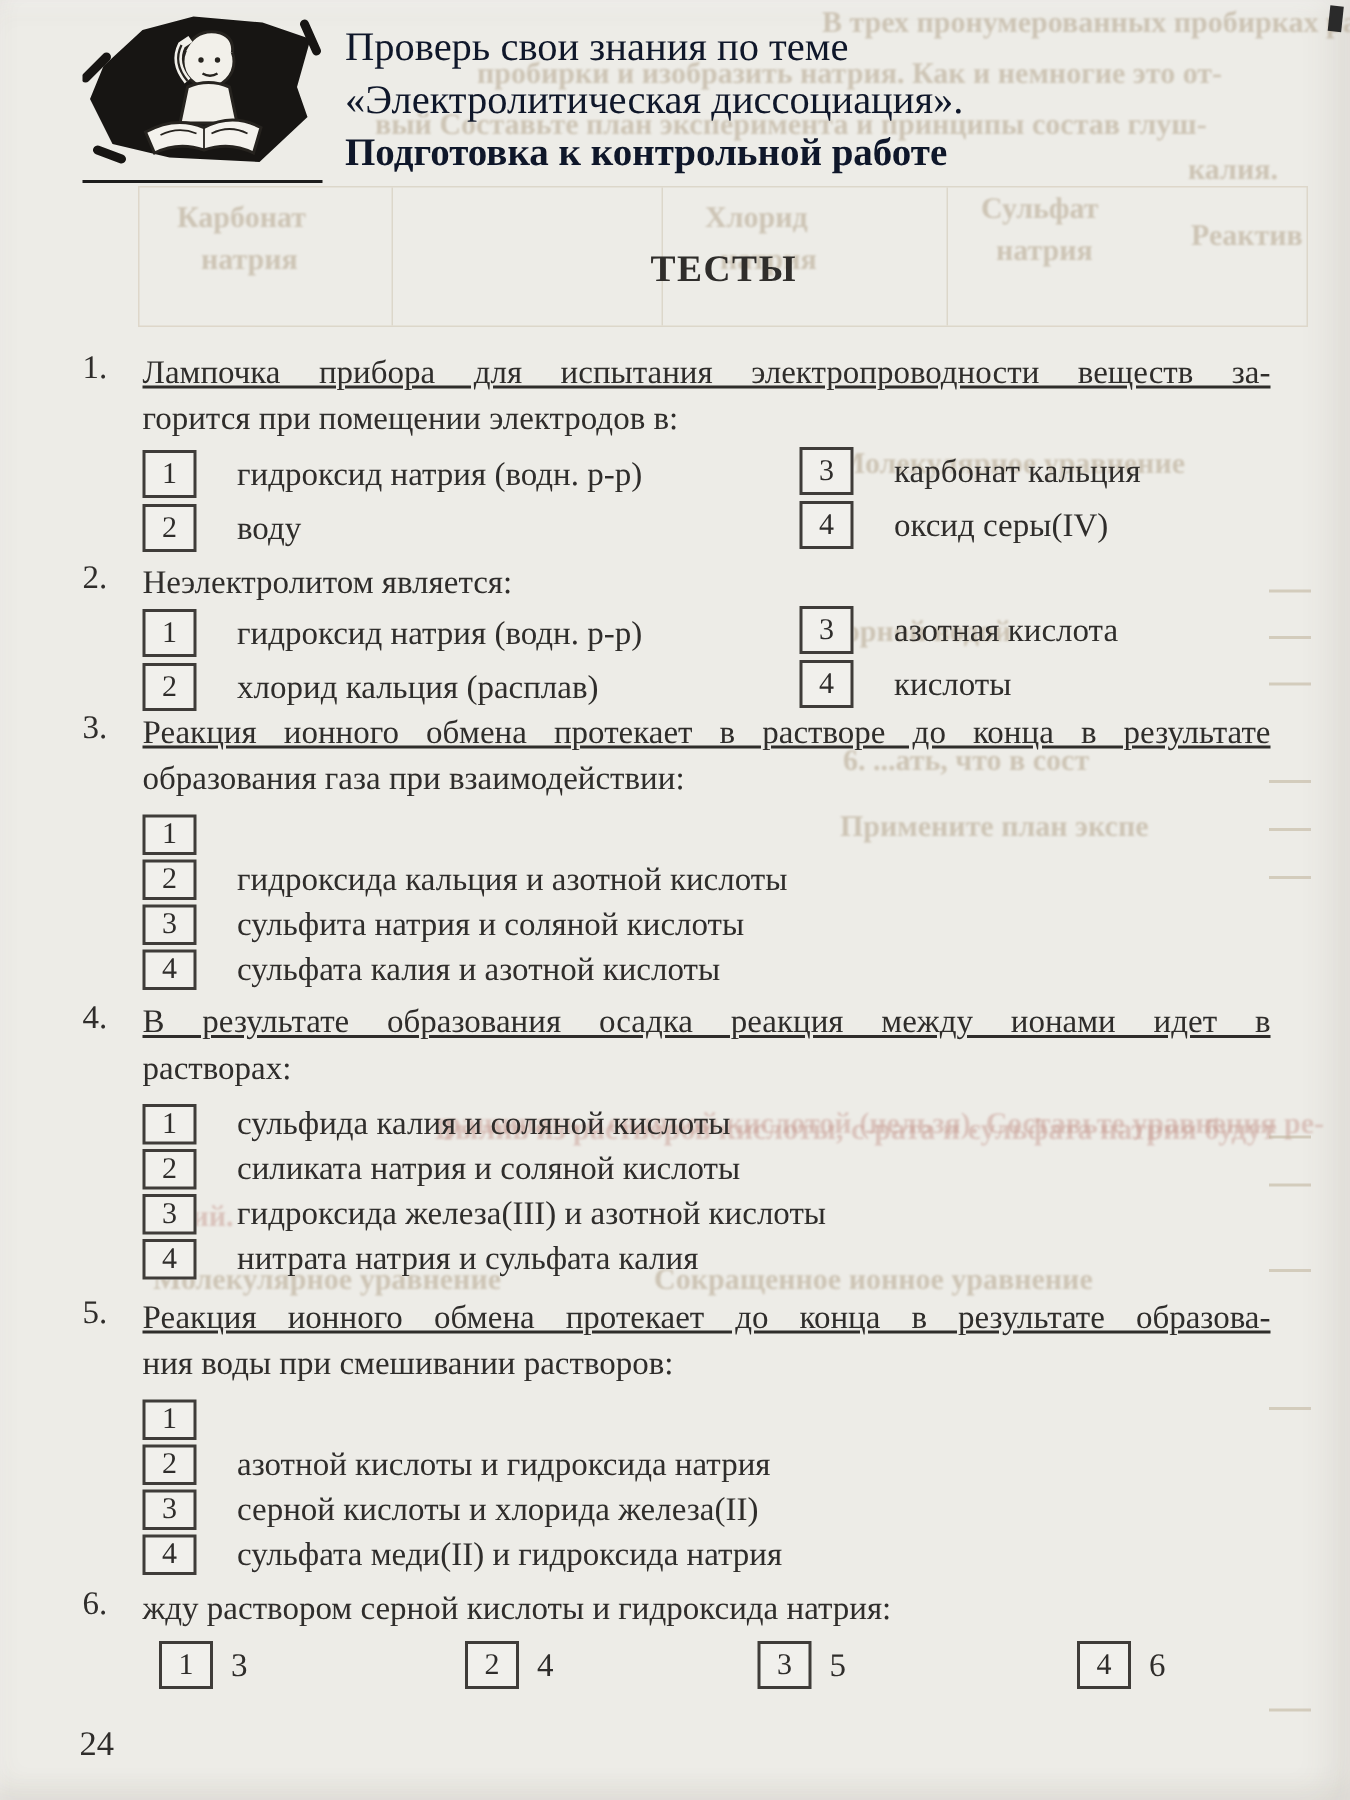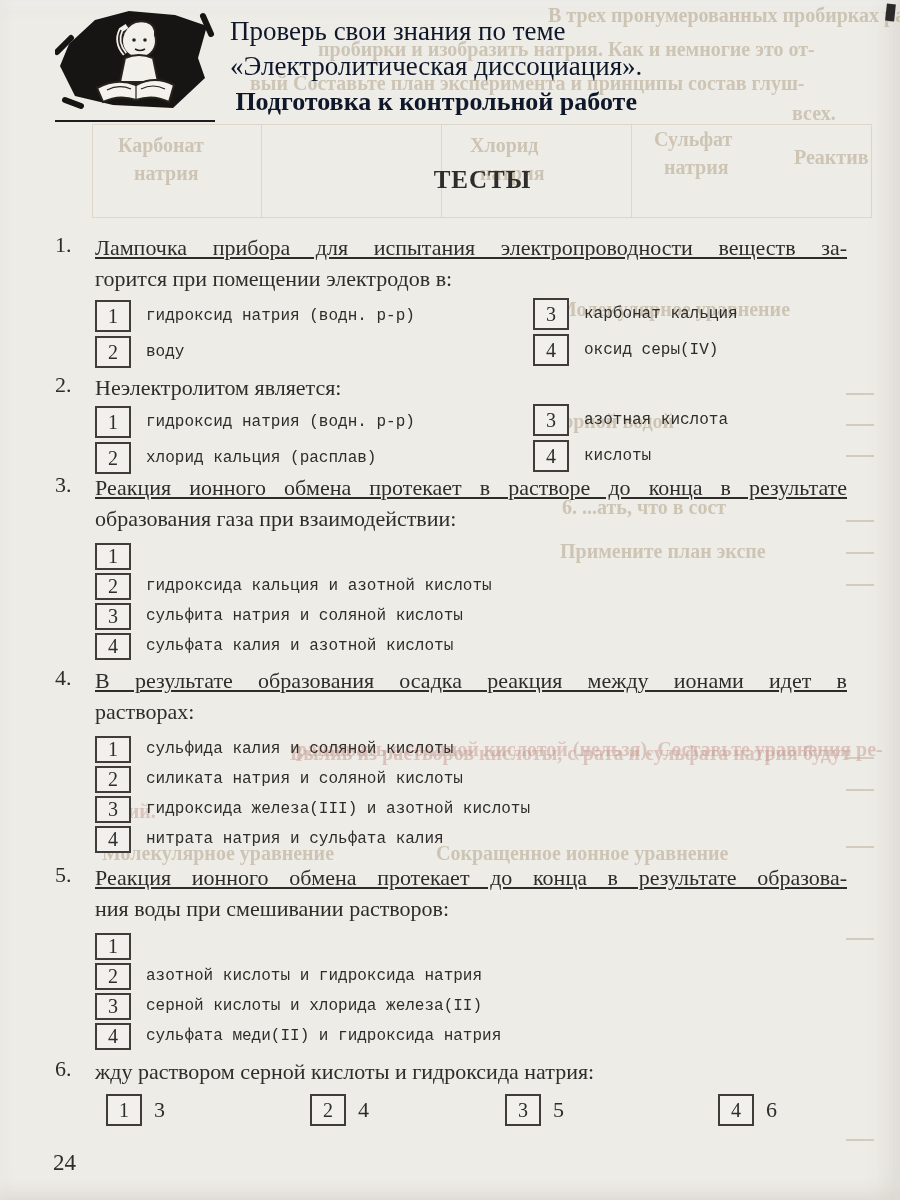--- a/index.html
+++ b/index.html
@@ -22,7 +22,7 @@
   .icon-wrap{position:absolute;left:55px;top:8px;width:162px;height:108px;}
   .icon-underline{position:absolute;left:55px;top:120px;width:160px;height:2px;background:#1d1d1d;}
   .title{position:absolute;left:230px;top:14px;line-height:35px;font-size:27px;color:#0f172a;}
-  .title .t-bold{font-weight:bold;font-size:26px;text-align:center;}
+  .title .t-bold{font-weight:bold;font-size:26px;}
   .section-title{position:absolute;left:95px;top:166px;width:775px;text-align:center;font-weight:bold;font-size:25px;letter-spacing:1px;}
   .section-subtitle{position:absolute;left:95px;top:203px;width:775px;text-align:center;font-weight:bold;font-size:23px;}
   

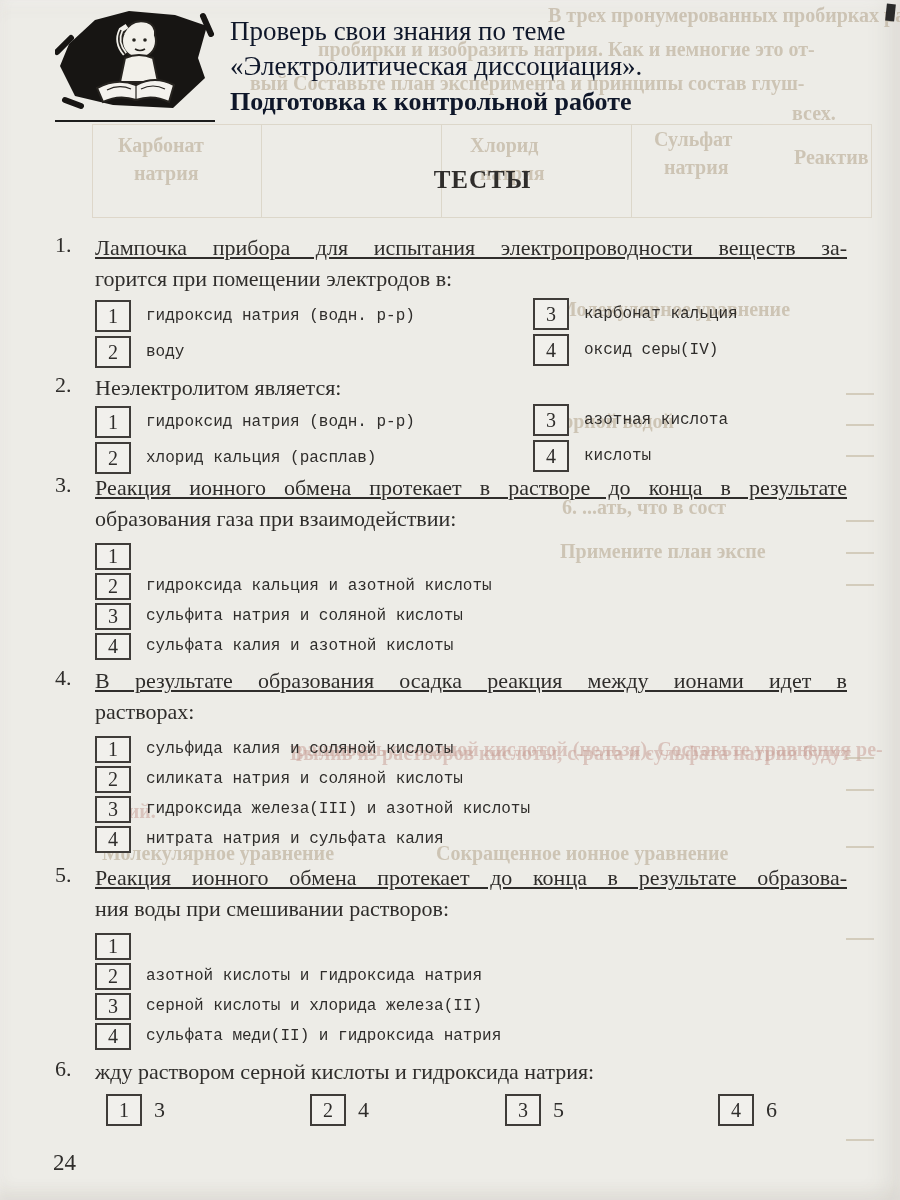--- a/index.html
+++ b/index.html
@@ -61,7 +61,7 @@
         <div class="ghost" style="left: 548px; top: 4px;">В трех пронумерованных пробирках раство- ва,</div>
         <div class="ghost" style="left: 318px; top: 38px;">пробирки и изобразить натрия. Как и немногие это от-</div>
         <div class="ghost" style="left: 250px; top: 72px;">вый Составьте план эксперимента и принципы состав глуш-</div>
-        <div class="ghost" style="left: 792px; top: 102px;">всех.</div>
+        <div class="ghost" style="left: 792px; top: 102px;">калия.</div>
         <div class="ghost" style="left: 118px; top: 134px;">Карбонат</div>
         <div class="ghost" style="left: 134px; top: 162px;">натрия</div>
         <div class="ghost" style="left: 470px; top: 134px;">Хлорид</div>

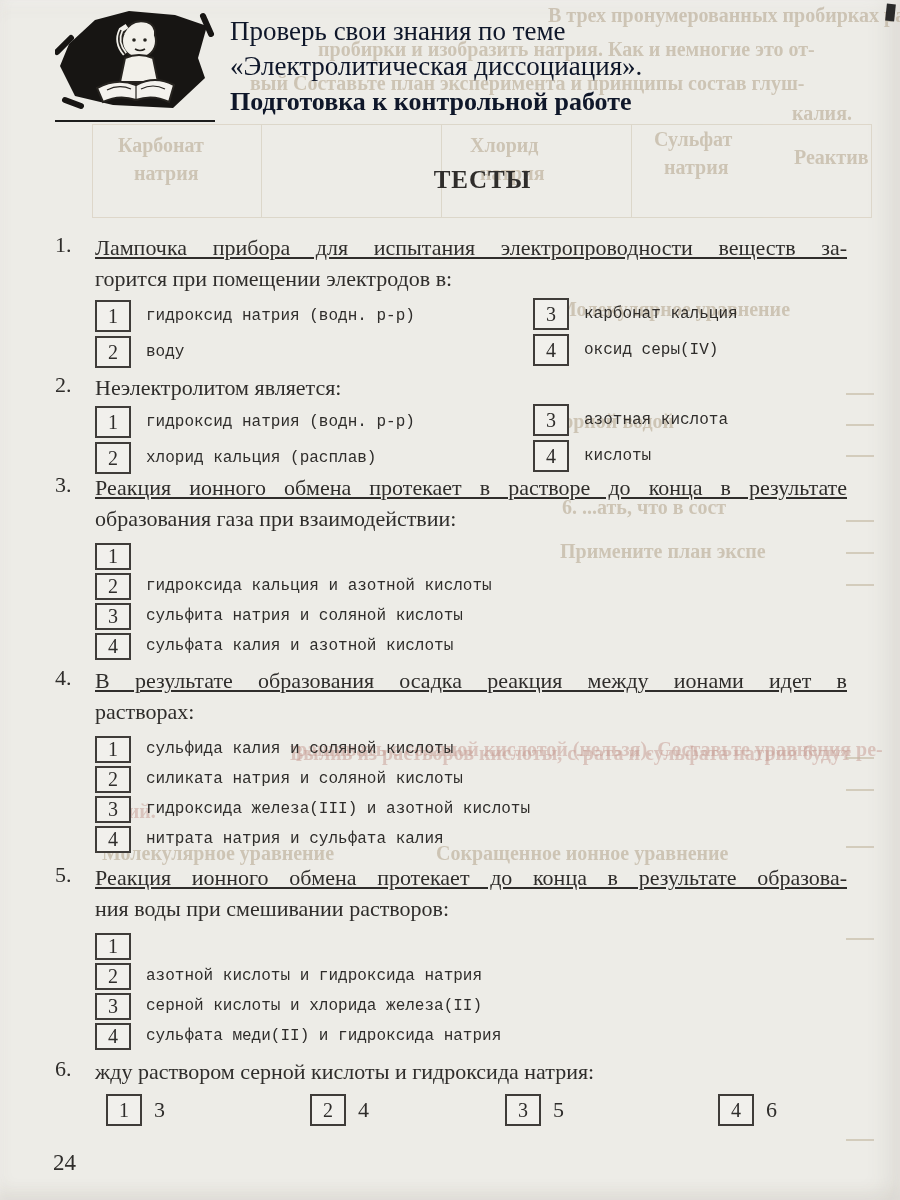--- a/index.html
+++ b/index.html
@@ -41,7 +41,7 @@
   .compact .obox{height:27px;}
   .inline-row{position:relative;height:34px;margin-top:7px;}
   .inline-row .opt{position:absolute;top:0;}
-  .olabel{margin-left:15px;font-size:16px;white-space:nowrap;font-family:Liberation Mono, monospace;}
+  .olabel{margin-left:27px;font-size:22px;white-space:nowrap;}
   .ilabel{margin-left:12px;font-size:22px;}
   .page-number{position:absolute;left:53px;top:1150px;font-size:23px;}
   .corner-mark{position:absolute;left:886px;top:4px;width:9px;height:17px;background:#2a2a2a;transform:rotate(6deg);}

